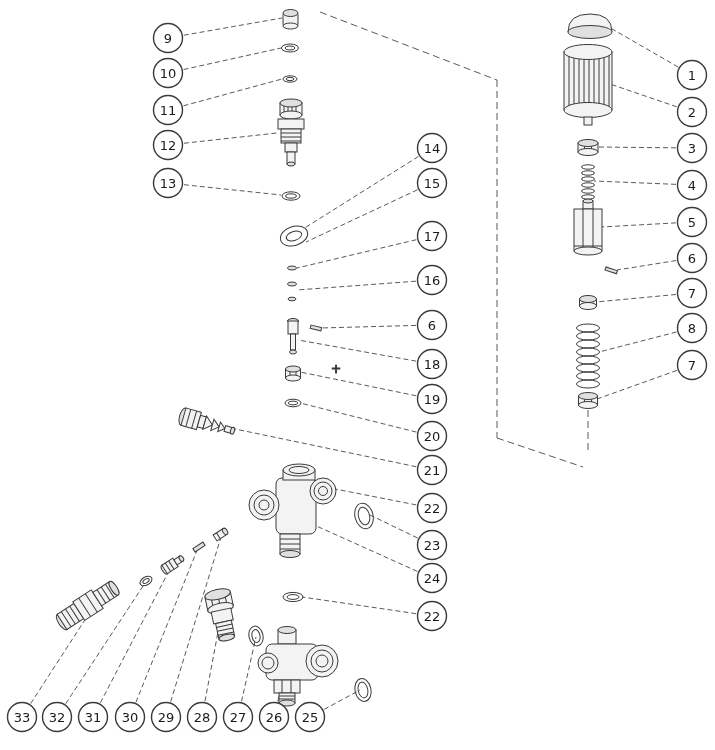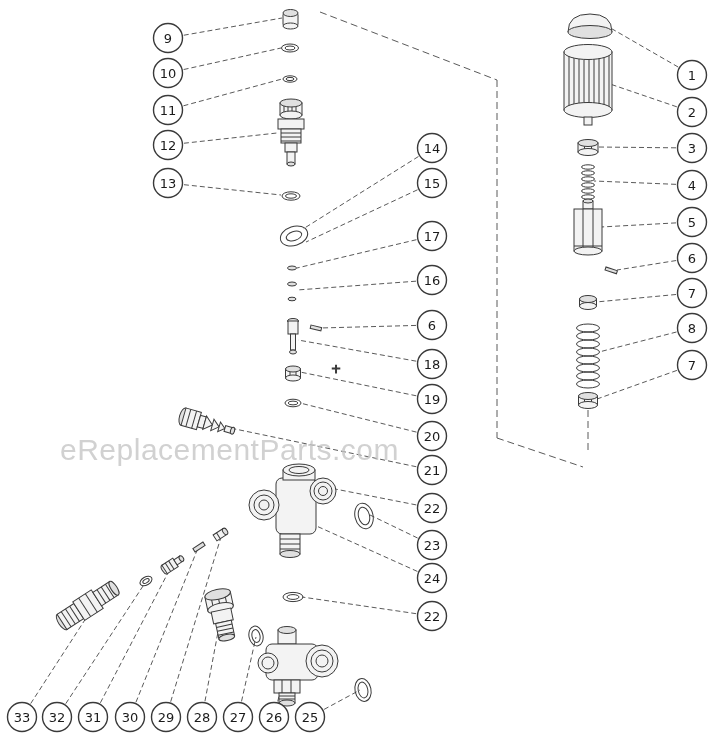--- a/index.html
+++ b/index.html
@@ -489,7 +489,6 @@
       </g>
   </svg>
 
-  <div class="watermark">eReplacementParts.com</div>
 </div>
 
 </body></html>

